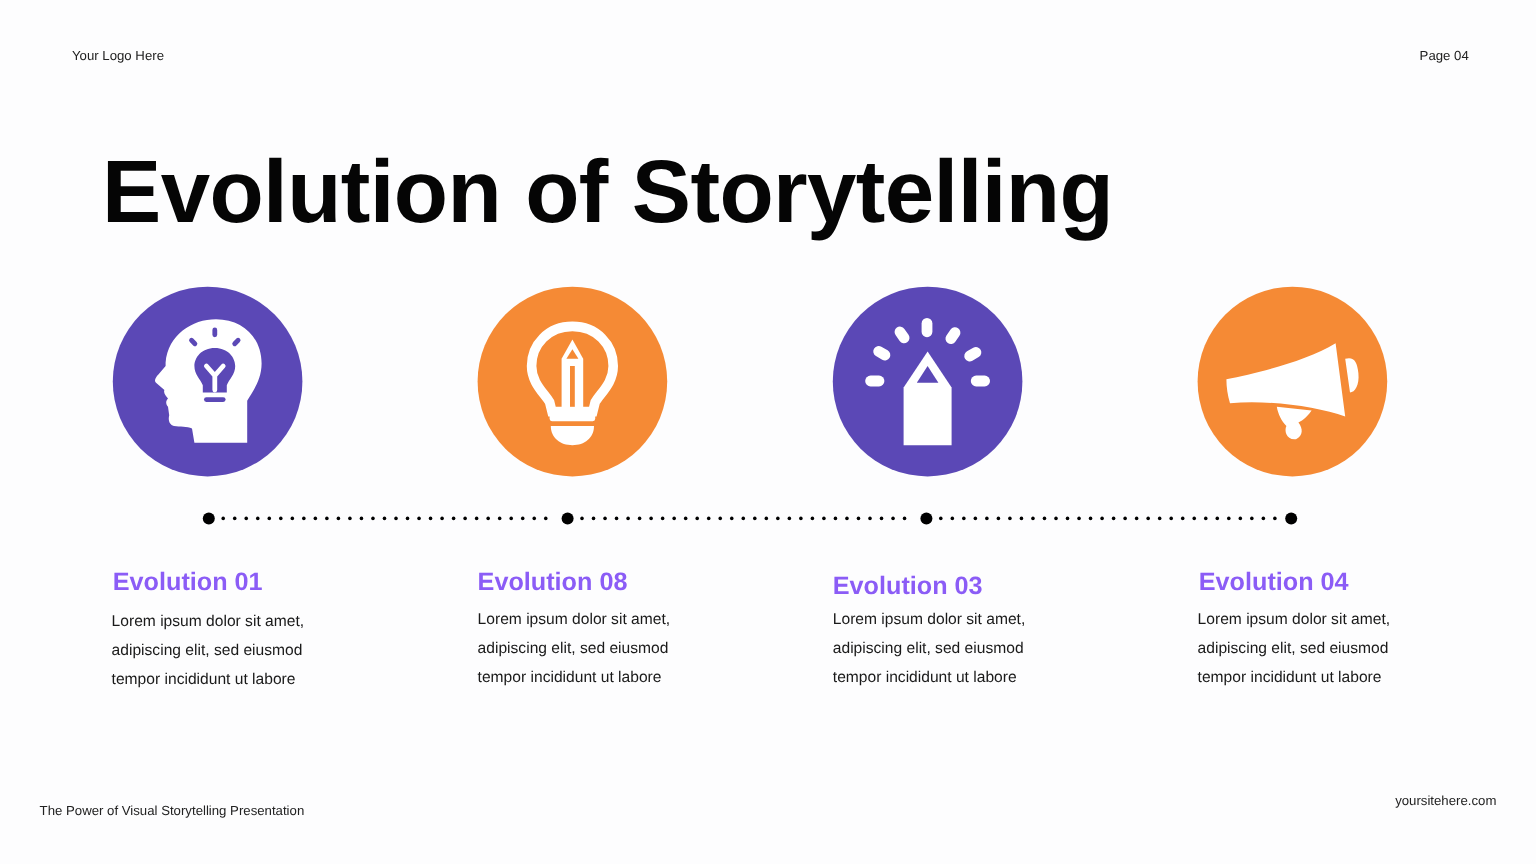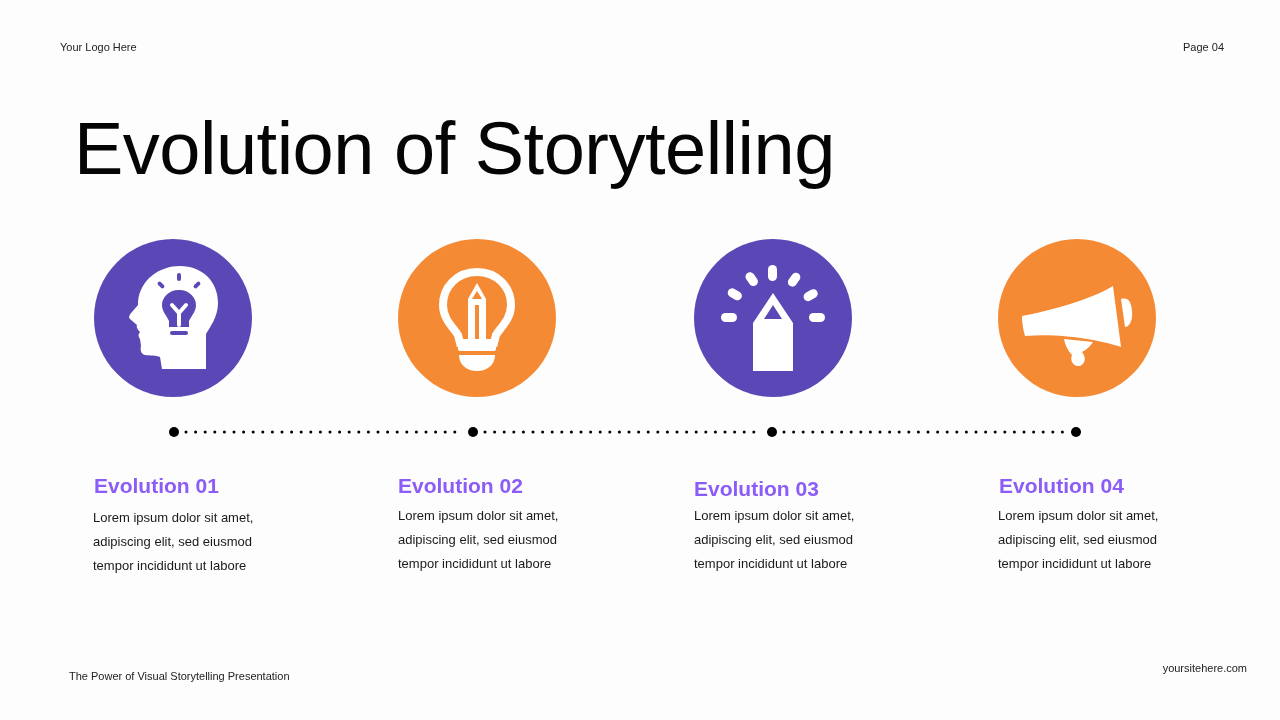--- a/index.html
+++ b/index.html
@@ -15,8 +15,8 @@
     #logo { left: 38px; top: 41px; margin-left: 22px; }
     #page-num { right: 56px; top: 41px; }
     #title {
-      left: 70px; top: 108px; margin: 4px;
-      font-size: 74px; font-weight: normal; letter-spacing: -0.5px;
+      left: 70px; top: 108px; margin: 15px;
+      font-size: 74px; font-weight: bold; letter-spacing: -0.5px;
       color: #050505; line-height: 1;
     }
     .icon-circle {

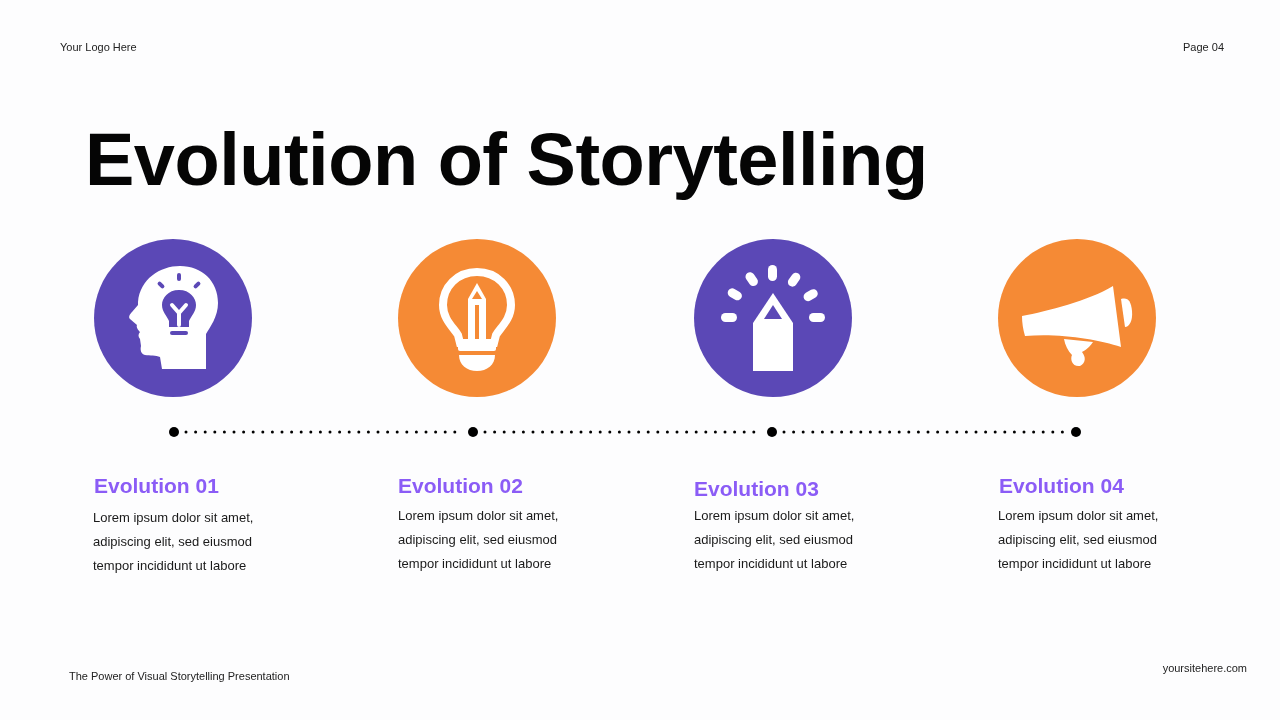--- a/index.html
+++ b/index.html
@@ -202,7 +202,7 @@
   <div>tempor incididunt ut labore</div>
 </div>
 
-<div class="step-title" style="left:398px;top:474px;">Evolution 02</div>
+<div class="step-title" style="left:398px;top:474px;">Evolution 08</div>
 <div class="step-desc" style="left:398px;top:504px;">
   <div>Lorem ipsum dolor sit amet,</div>
   <div>adipiscing elit, sed eiusmod</div>

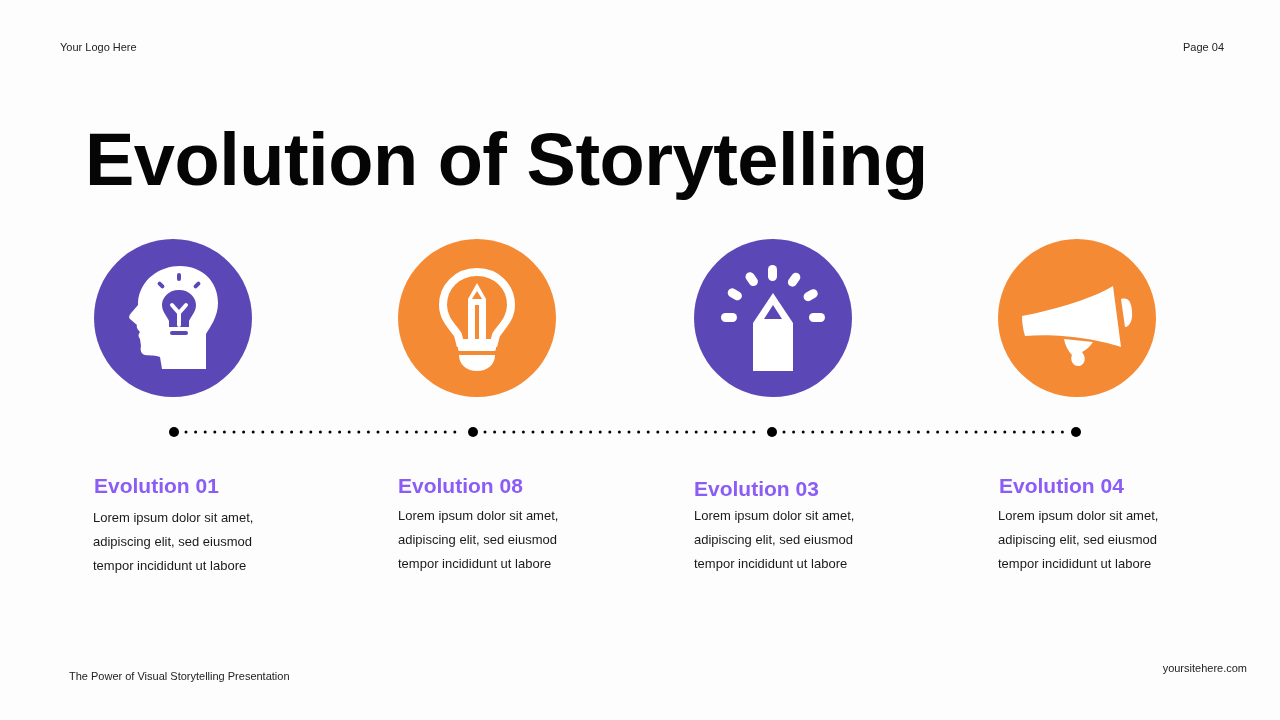--- a/index.html
+++ b/index.html
@@ -34,7 +34,7 @@
       position: absolute; font-size: 13px; line-height: 24px; color: #1a1a1a;
       width: 240px; margin: 0;
     }
-    #footer-left { left: 33px; top: 670px; margin-left: 36px; }
+    #footer-left { left: 33px; top: 670px; }
     #footer-right { right: 33px; top: 662px; }
   </style>
 </head>

